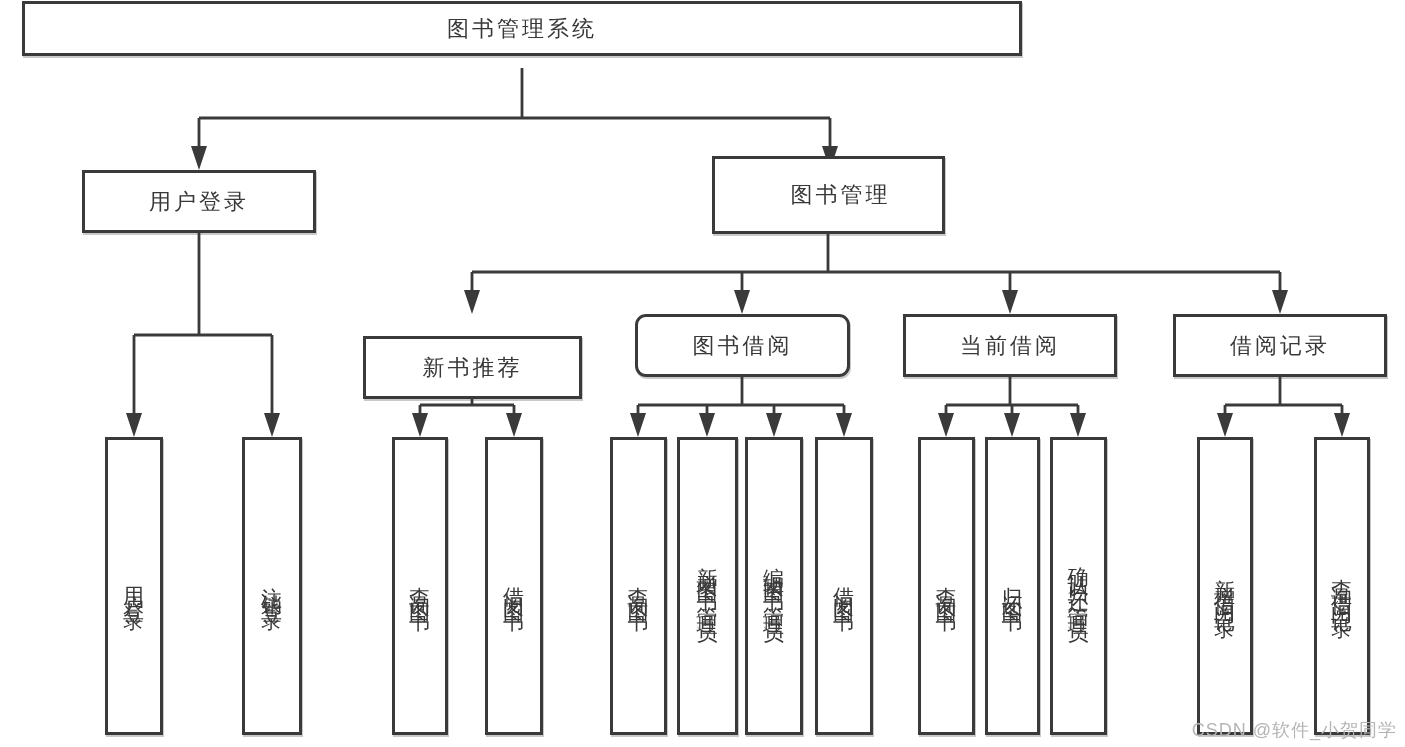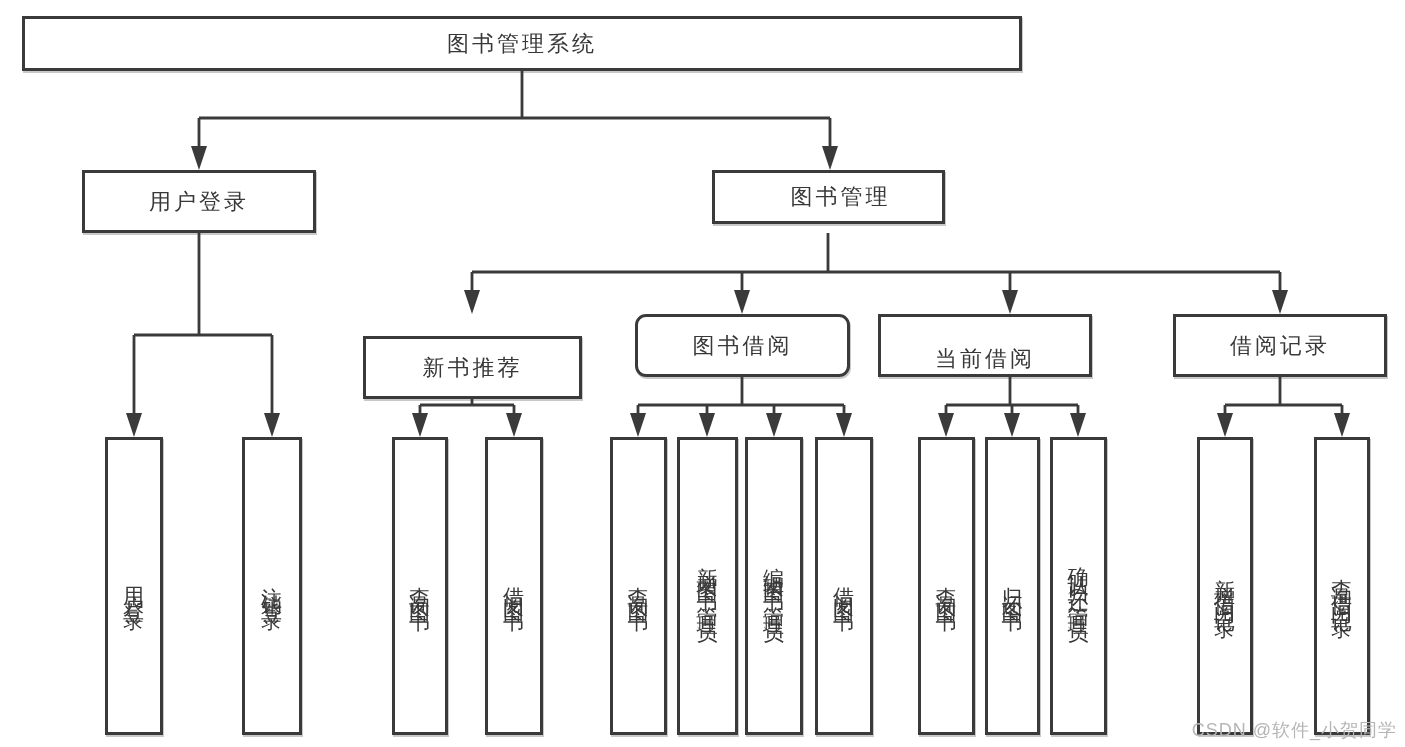--- a/index.html
+++ b/index.html
@@ -125,7 +125,7 @@
     </g>
   </svg>
 
-  <div class="hbox" style="left:22px; top:16px; width:1000px; height:55px;">
+  <div class="hbox" style="left:22px; top:1px; width:1000px; height:55px;">
     <span class="label">图书管理系统</span>
   </div>
 

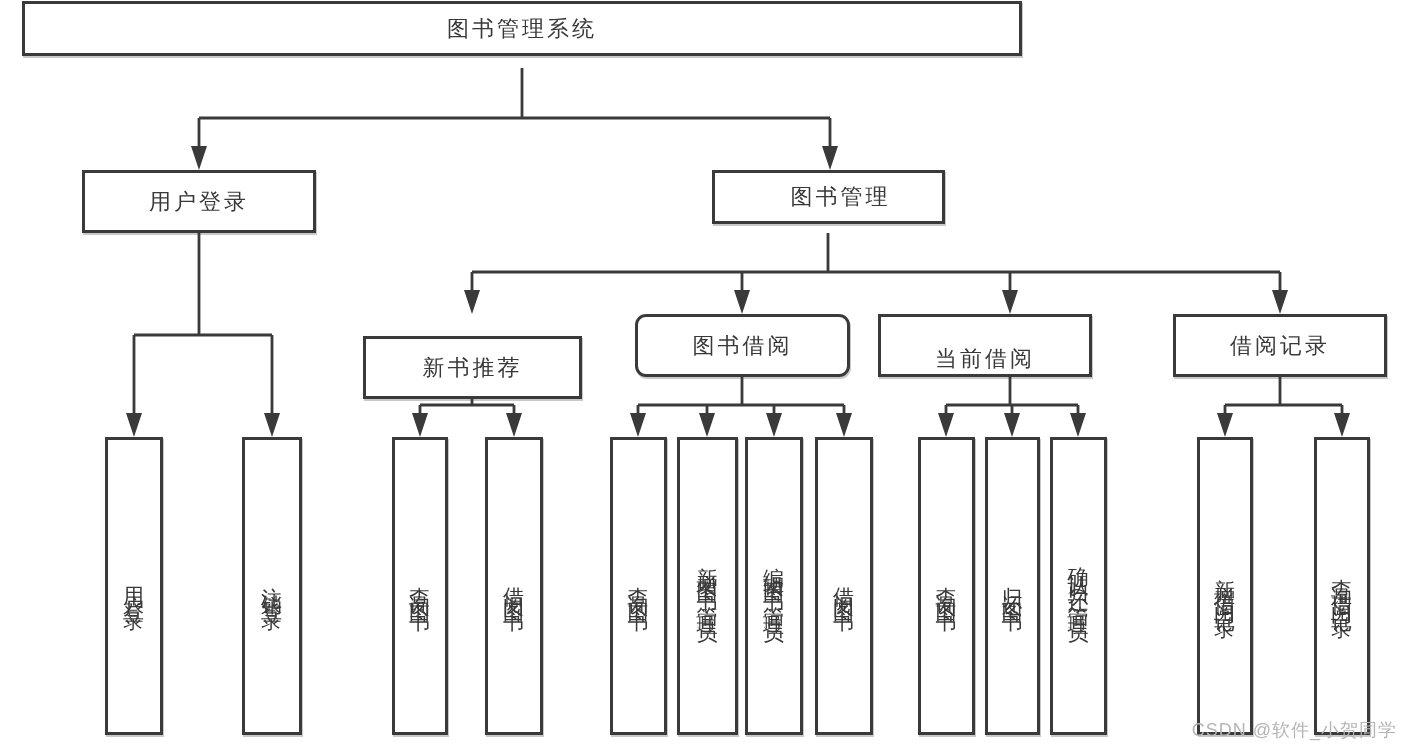--- a/index.html
+++ b/index.html
@@ -132,7 +132,7 @@
   <div class="hbox" style="left:82px; top:170px; width:234px; height:63px;">
     <span class="label">用户登录</span>
   </div>
-  <div class="hbox" style="left:712px; top:170px; width:233px; height:54px;padding-left:24px;">
+  <div class="hbox" style="left:712px; top:156px; width:233px; height:78px;padding-left:24px;">
     <span class="label">图书管理</span>
   </div>
 

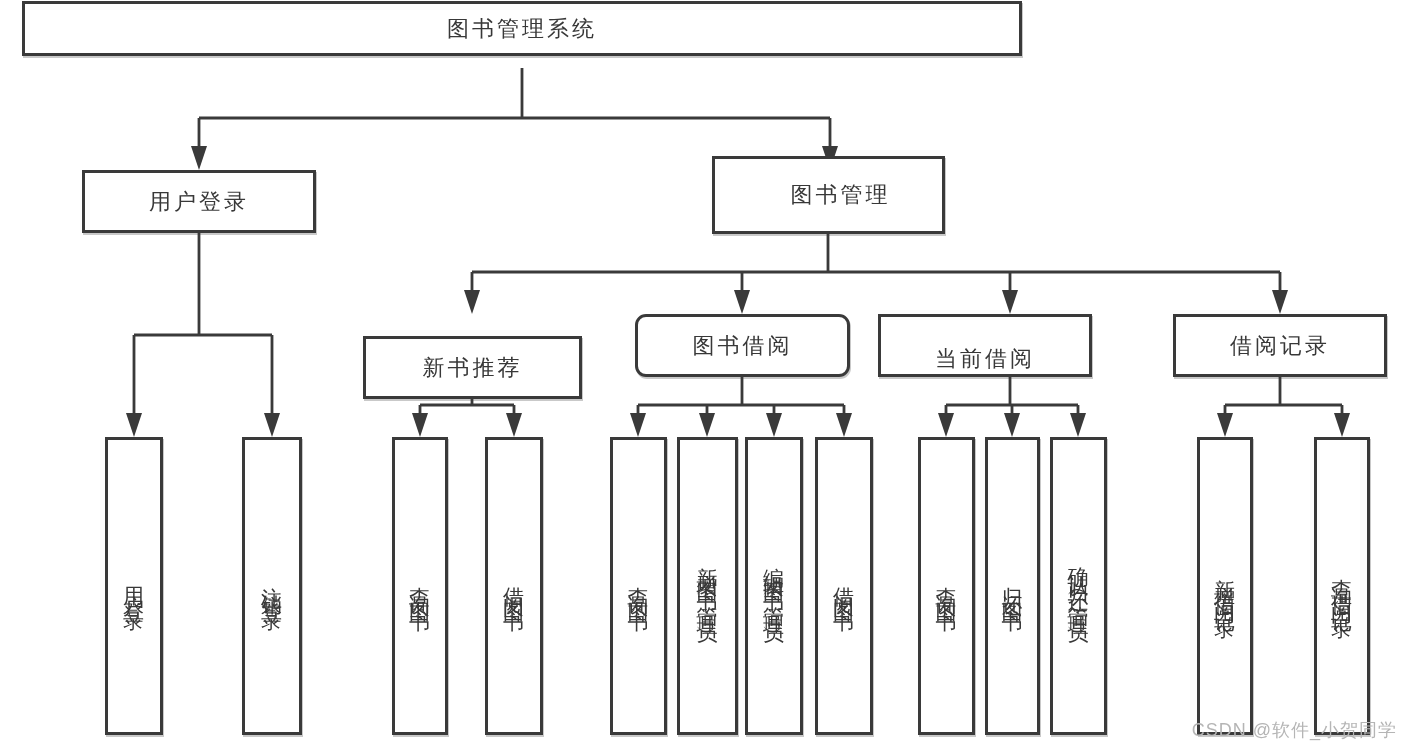--- a/index.html
+++ b/index.html
@@ -142,7 +142,7 @@
   <div class="hbox" style="left:635px; top:314px; width:215px; height:63px;border-radius:11px;">
     <span class="label">图书借阅</span>
   </div>
-  <div class="hbox" style="left:878px; top:314px; width:214px; height:63px;align-items:flex-end;">
+  <div class="hbox" style="left:903px; top:314px; width:214px; height:63px;">
     <span class="label">当前借阅</span>
   </div>
   <div class="hbox" style="left:1173px; top:314px; width:214px; height:63px;">

